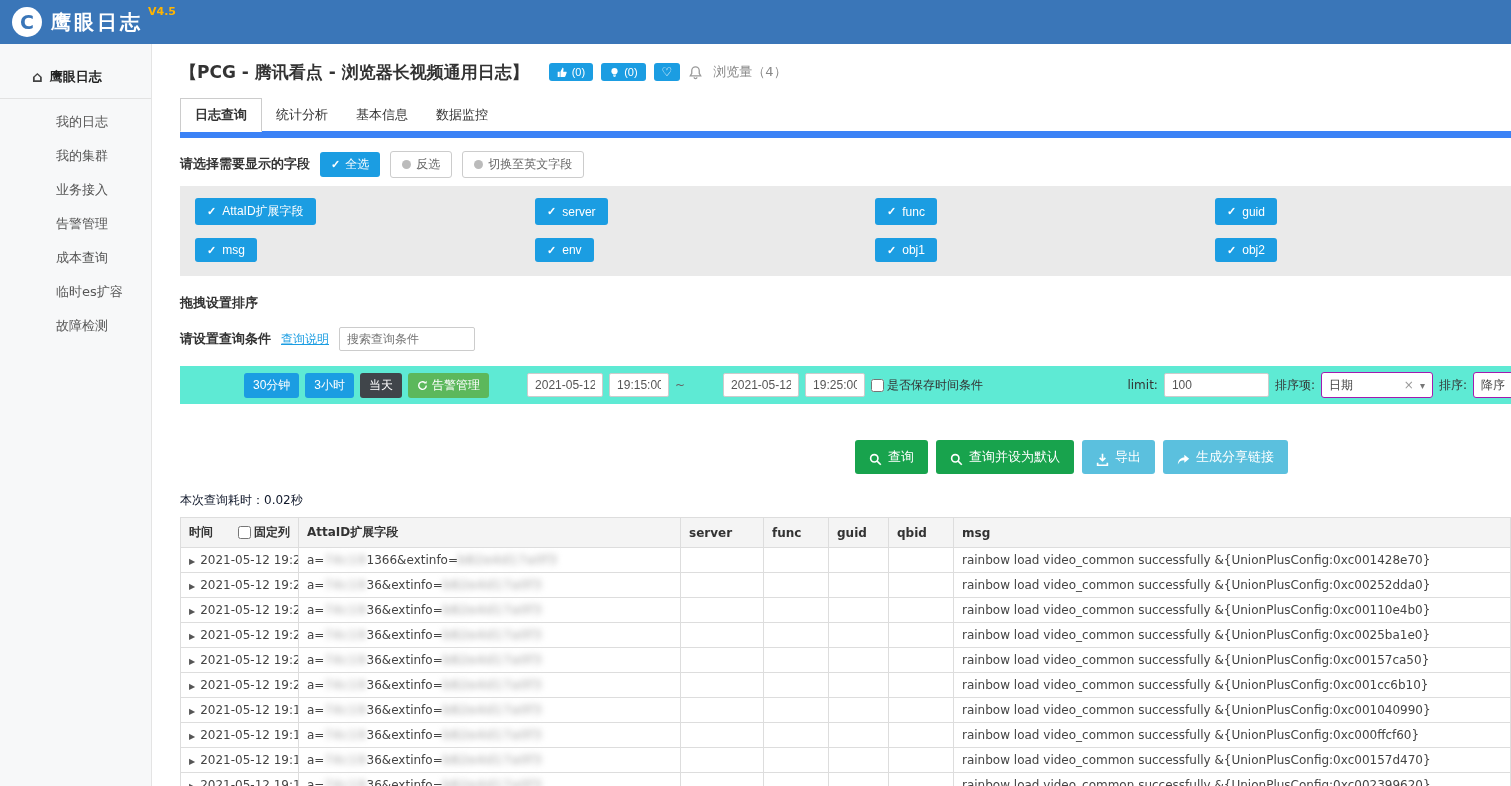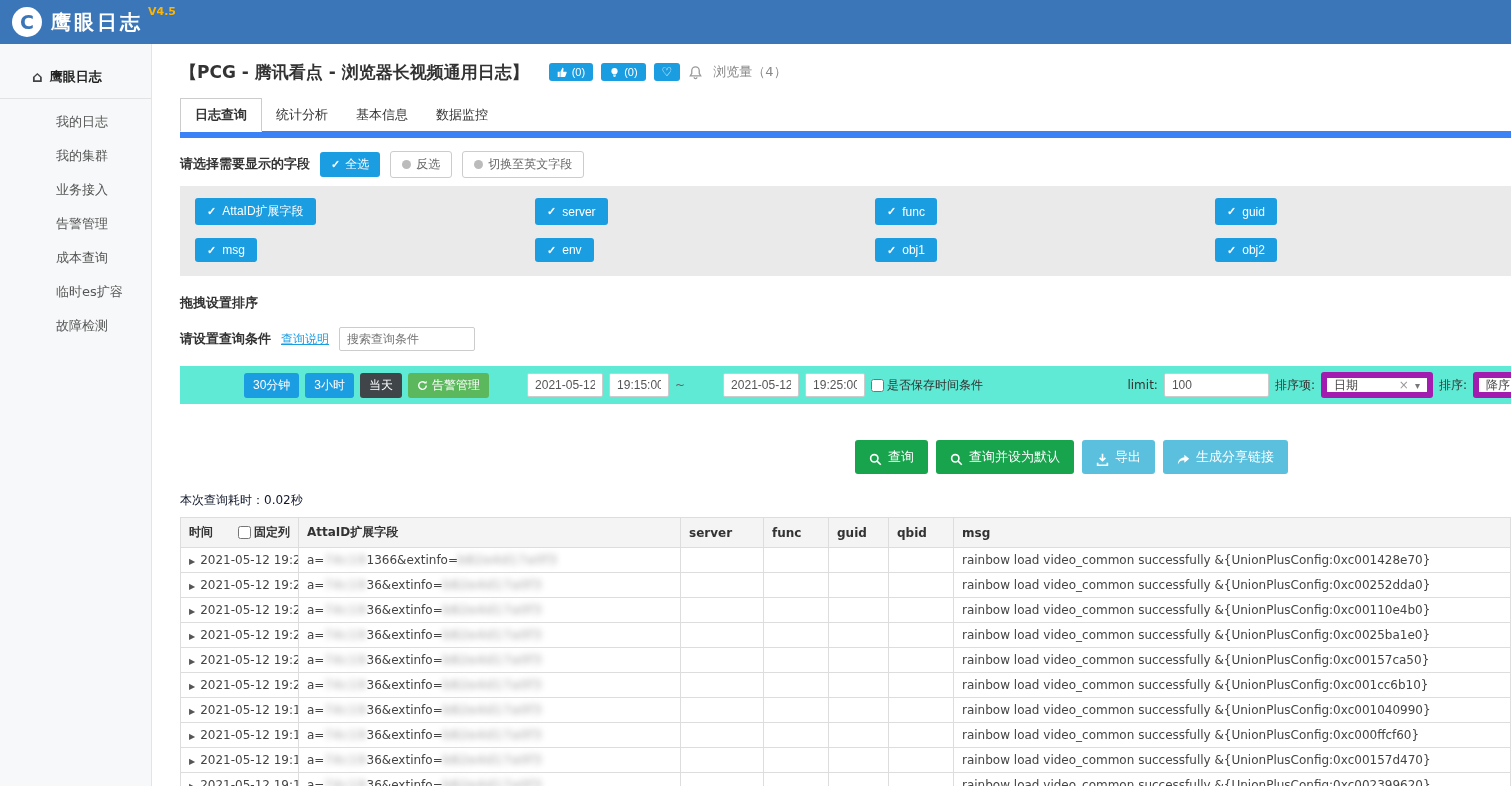--- a/index.html
+++ b/index.html
@@ -63,7 +63,7 @@
   .chk-label { font-size:12px; color:#333; display:inline-flex; align-items:center; gap:3px; }
   .tb-right { margin-left:auto; display:flex; align-items:center; gap:6px; }
   .tb-right .lbl { font-size:12px; color:#333; }
-  .sel { height:26px; background:#fff; border:6px solid #a21caf; border-radius:3px; display:inline-flex;
+  .sel { height:26px; background:#fff; border:1px solid #a21caf; border-radius:3px; display:inline-flex;
          align-items:center; padding:0 7px; font-size:12px; color:#444; gap:6px; cursor:pointer; }
   .sel-text { flex:1; }
   .sel-clear { color:#999; font-size:12px; cursor:pointer; }

